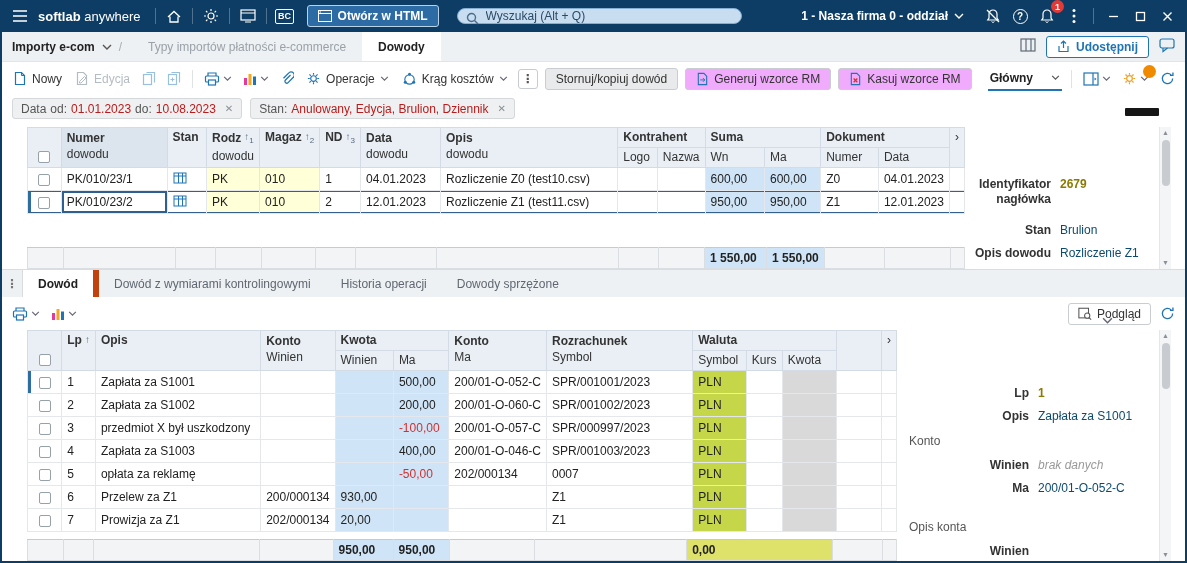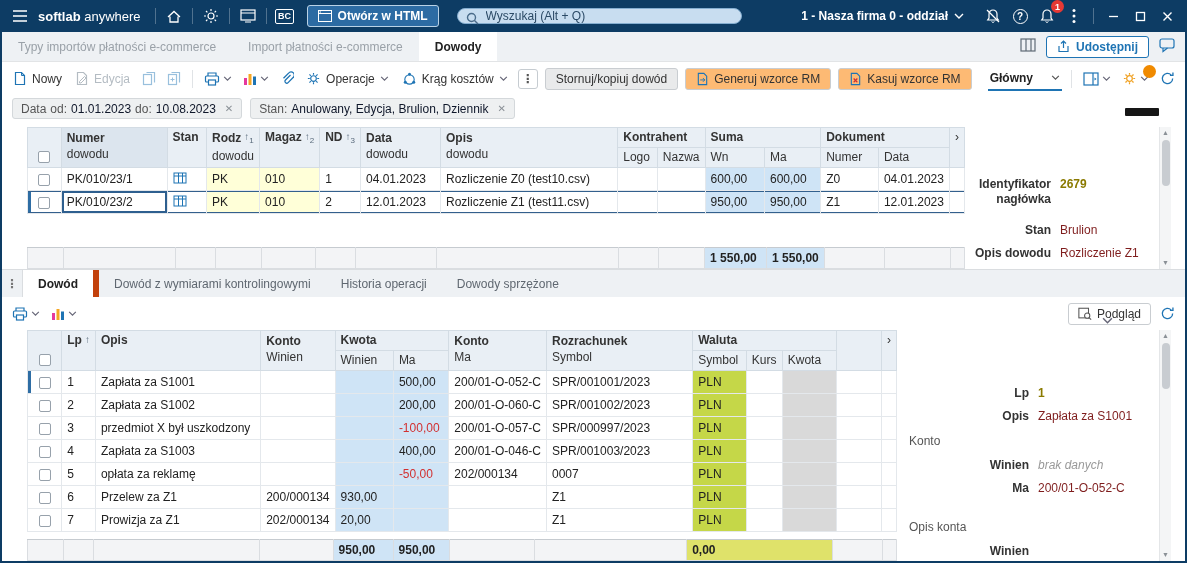--- a/index.html
+++ b/index.html
@@ -226,6 +226,13 @@
   </div>
 
   <div class="navrow">
+    <div class="bcwrap">
+      <span class="bct">Importy e-com</span>
+      <svg width="10" height="6" viewBox="0 0 10 6">
+          <path d="M1 1l4 4 4-4" fill="none" stroke="#555" stroke-width="1.4"></path>
+        </svg>
+      <span class="bcsep">/</span>
+    </div>
     <div class="ntab">Typy importów płatności e-commerce</div>
     <div class="ntab">Import płatności e-commerce</div>
     <div class="ntab active">Dowody</div>

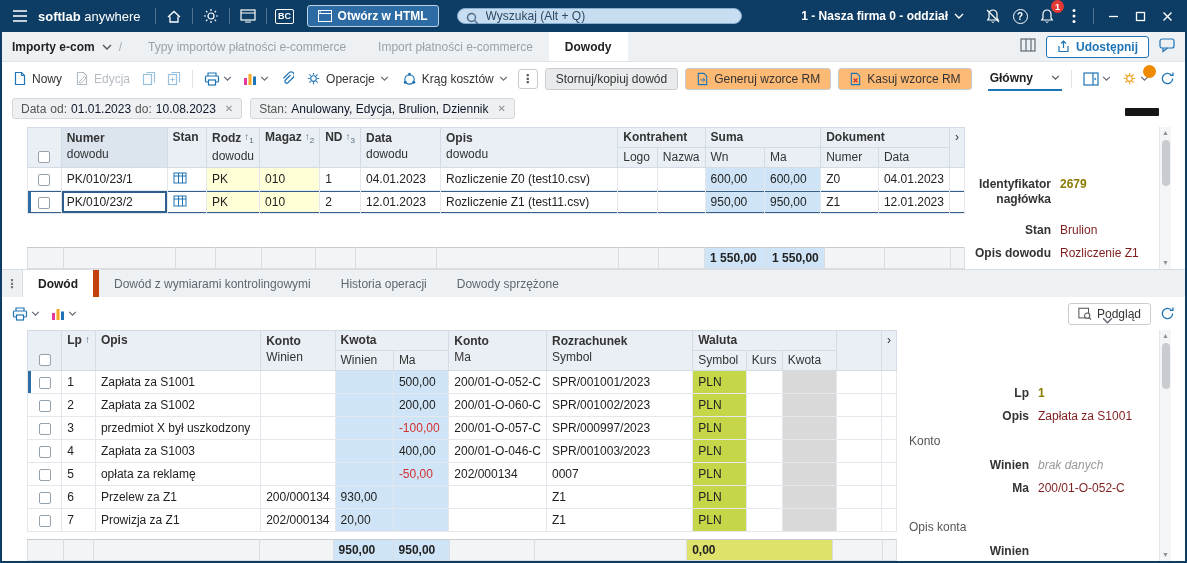--- a/index.html
+++ b/index.html
@@ -234,7 +234,6 @@
       <span class="bcsep">/</span>
     </div>
     <div class="ntab">Typy importów płatności e-commerce</div>
-    <div class="ntab">Import płatności e-commerce</div>
     <div class="ntab active">Dowody</div>
     <div class="nav-right">
       <span><svg width="16" height="14" viewBox="0 0 16 14">

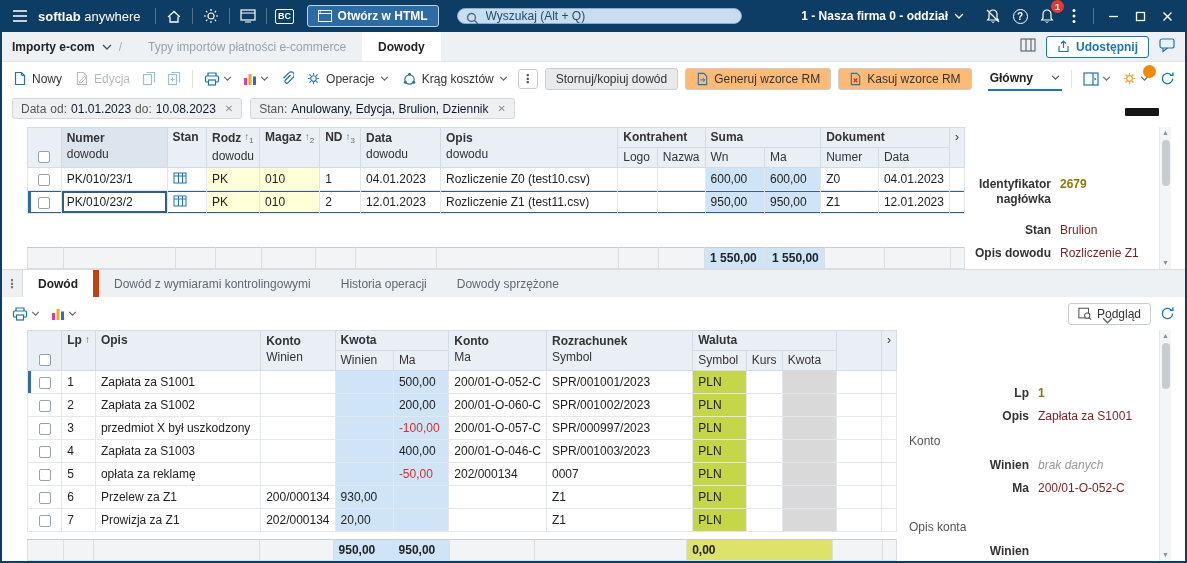--- a/index.html
+++ b/index.html
@@ -44,7 +44,7 @@
   .vsep{width:1px;height:18px;background:#e0e3e6;margin:0 2px}
   .boxbtn{width:20px;height:20px;border:1px solid #c6ccd1;border-radius:3px;display:flex;align-items:center;justify-content:center;color:#555;cursor:pointer;font-weight:bold}
   .graybtn{height:22px;padding:0 10px;background:#e9eaeb;border:1px solid #c9cdd1;border-radius:3px;font-family:inherit;font-size:12px;color:#333;display:flex;align-items:center;gap:5px;cursor:pointer;white-space:nowrap}
-  .graybtn.lite{background:#fdba74}
+  .graybtn.lite{background:#f0abfc}
   .viewbtn{background:none;border:none;border-bottom:2px solid var(--accent,#1e74b4);font-family:inherit;font-size:12px;display:flex;align-items:center;gap:18px;cursor:pointer;height:24px;padding:0 2px;font-weight:bold;color:#222}
   .spacer{flex:1}
   .chevg{color:#667}

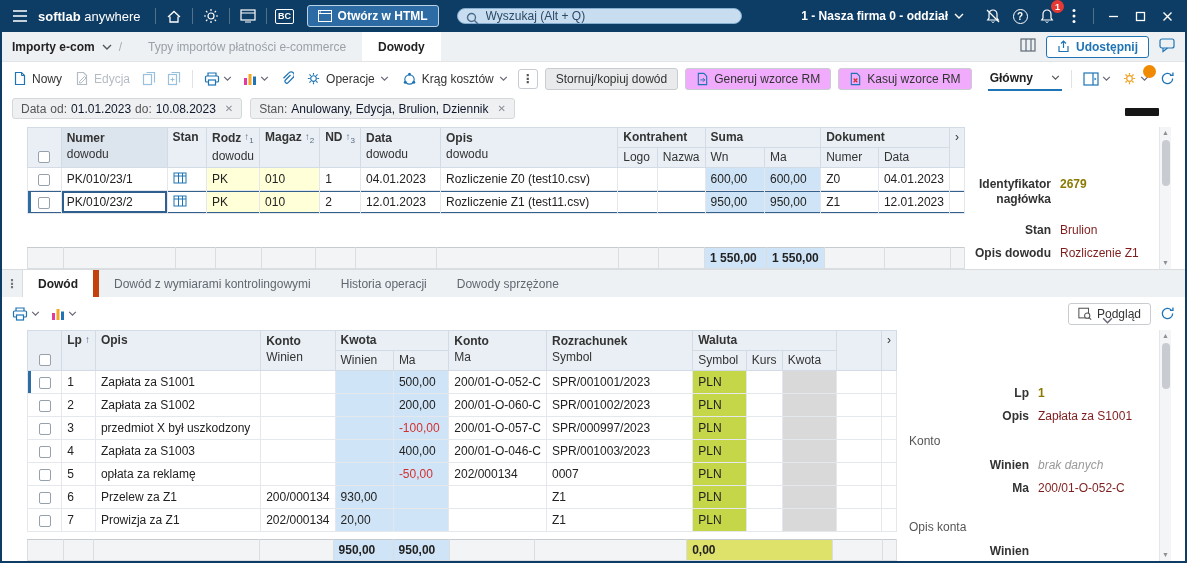--- a/index.html
+++ b/index.html
@@ -52,7 +52,7 @@
   
   .filterrow{height:27px;flex:0 0 27px;display:flex;align-items:center;gap:8px;padding:0 10px;background:#fff}
   .chip{display:flex;align-items:center;gap:4px;background:#eef0f1;border:1px solid #d4d8db;border-radius:3px;height:21px;padding:0 8px;color:#555;cursor:default;white-space:nowrap}
-  .chip .cv{color:#0f172a}
+  .chip .cv{color:#b91c1c}
   .chx{color:#8a9096;margin-left:5px;font-size:10px;cursor:pointer}
 
   

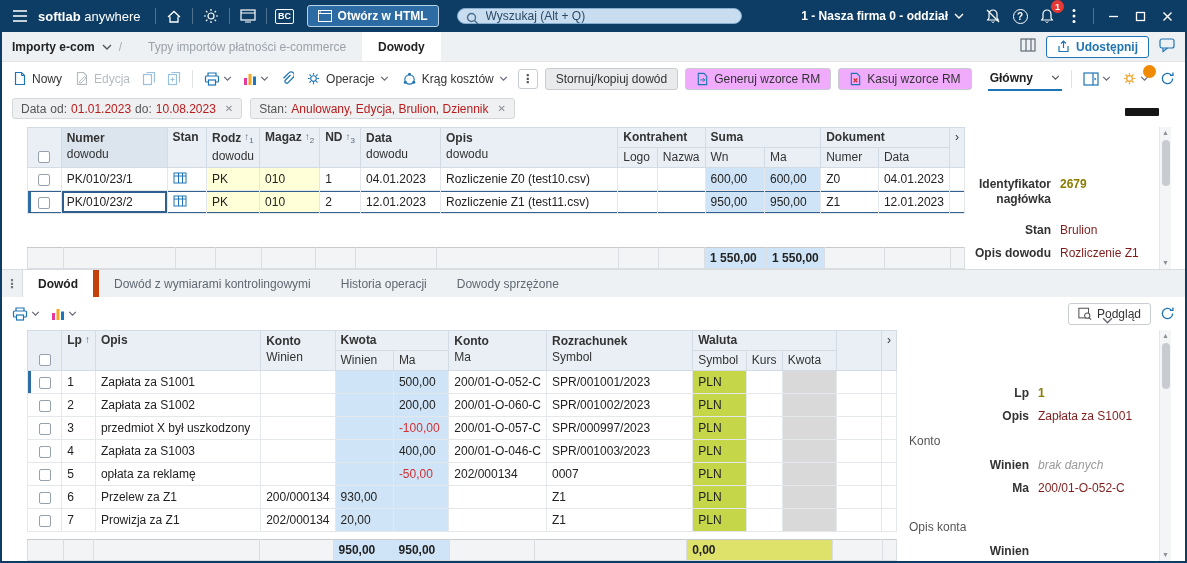--- a/index.html
+++ b/index.html
@@ -101,7 +101,7 @@
   .dfield.big{margin-bottom:16px}
   .dlabel{flex:0 0 80px;text-align:right;font-weight:bold;color:#333;line-height:15px;white-space:normal}
   .ldetail .dlabel{flex-basis:122px}
-  .dvalue{margin-left:9px;line-height:15px;color:#7f1d1d;white-space:nowrap}
+  .dvalue{margin-left:9px;line-height:15px;color:#0c4a6e;white-space:nowrap}
   .olive{color:var(--olive,#8a7a00);font-weight:bold}
   .muted{color:#999;font-style:italic}
   .dgroup{color:#555;margin:10px 0 10px 2px}

